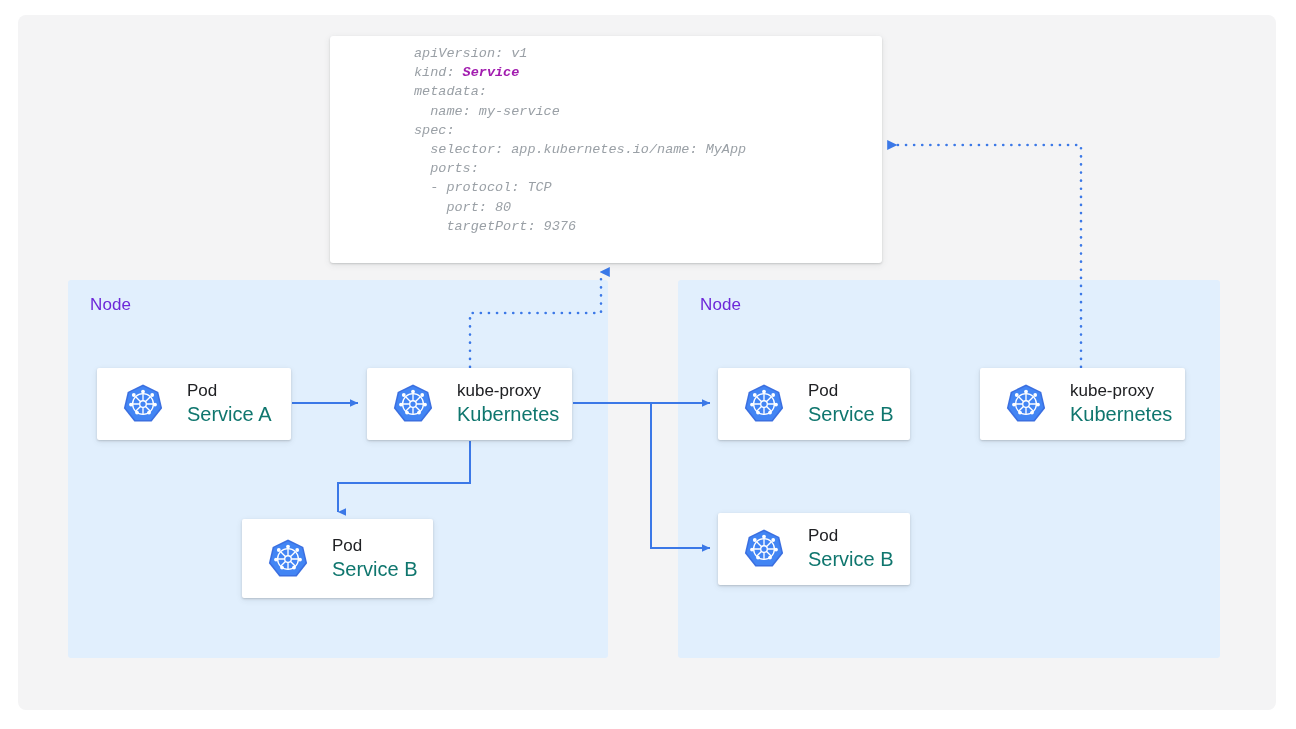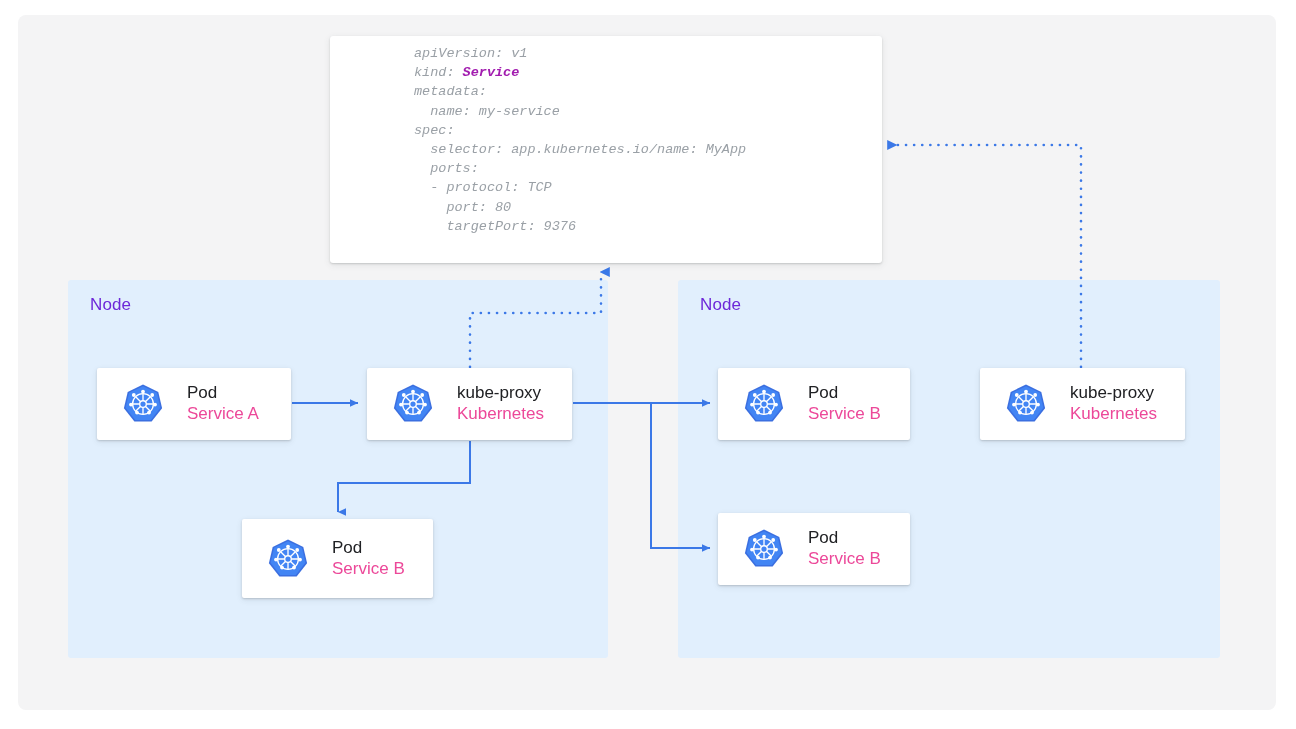--- a/index.html
+++ b/index.html
@@ -81,8 +81,8 @@
     white-space: nowrap;
   }
   .card .card-sub {
-    font-size: 17px;
-    color: #ec4899;
+    font-size: 20px;
+    color: #0f766e;
     white-space: nowrap;
   }
 

